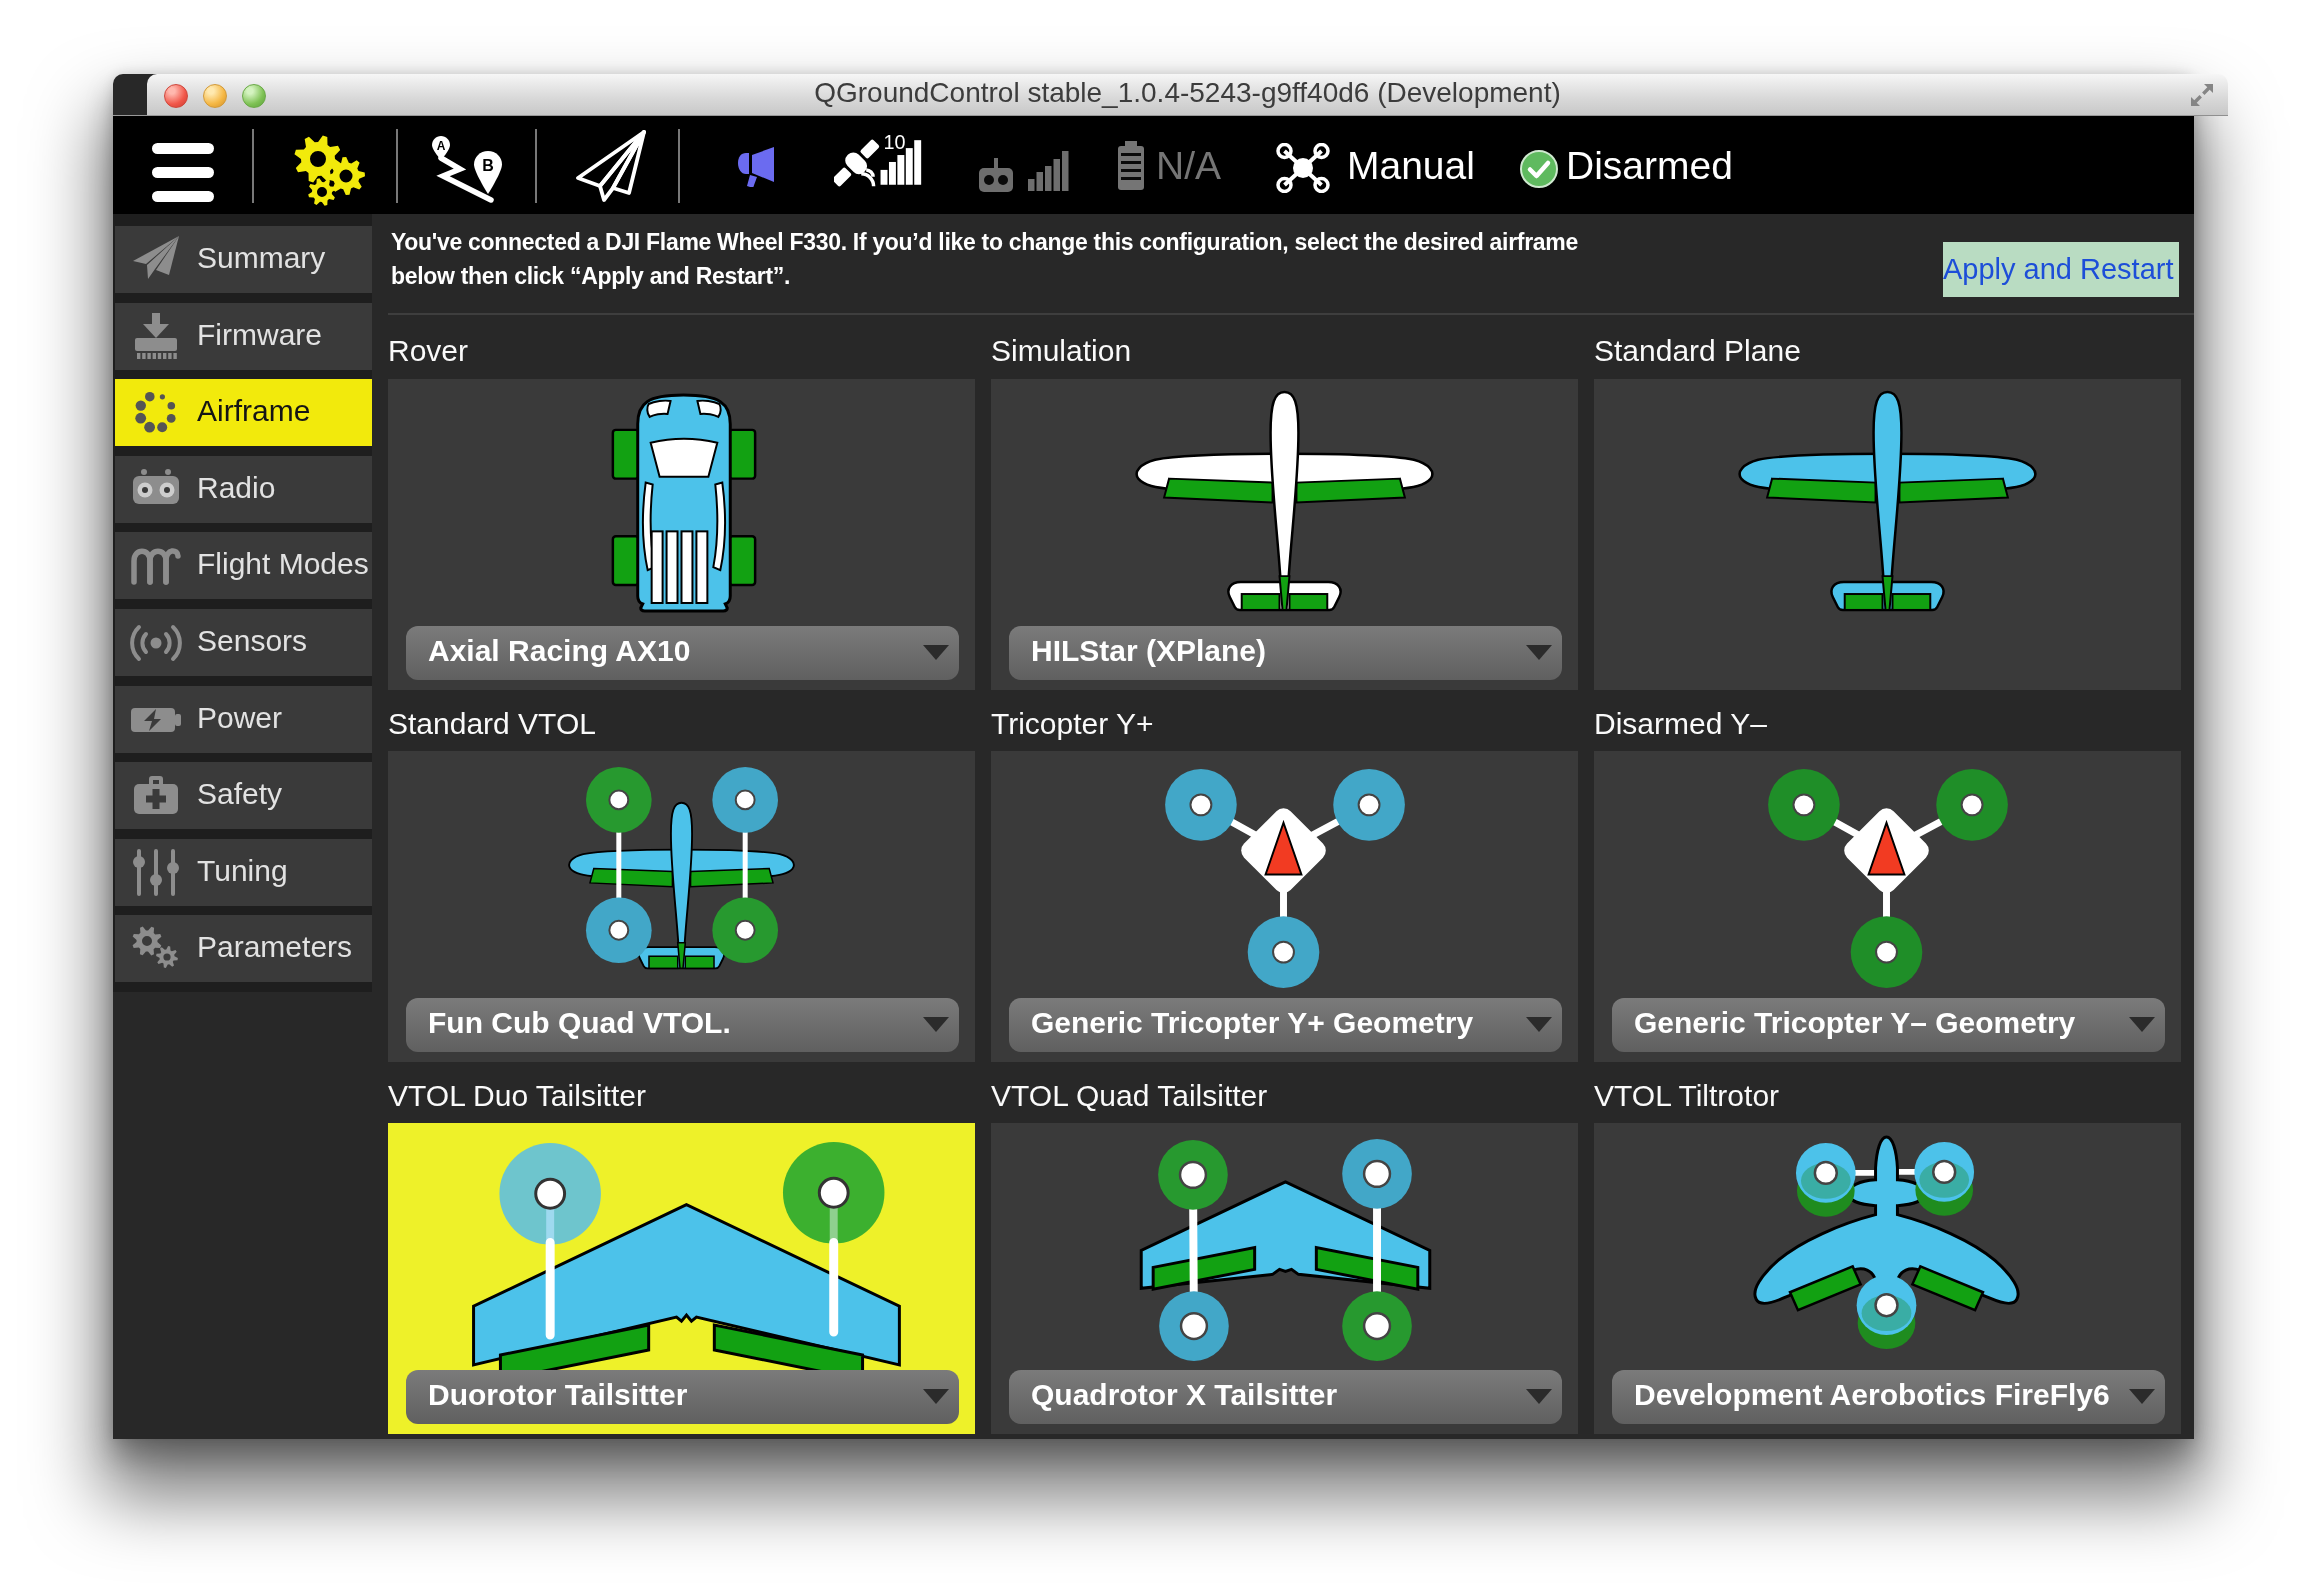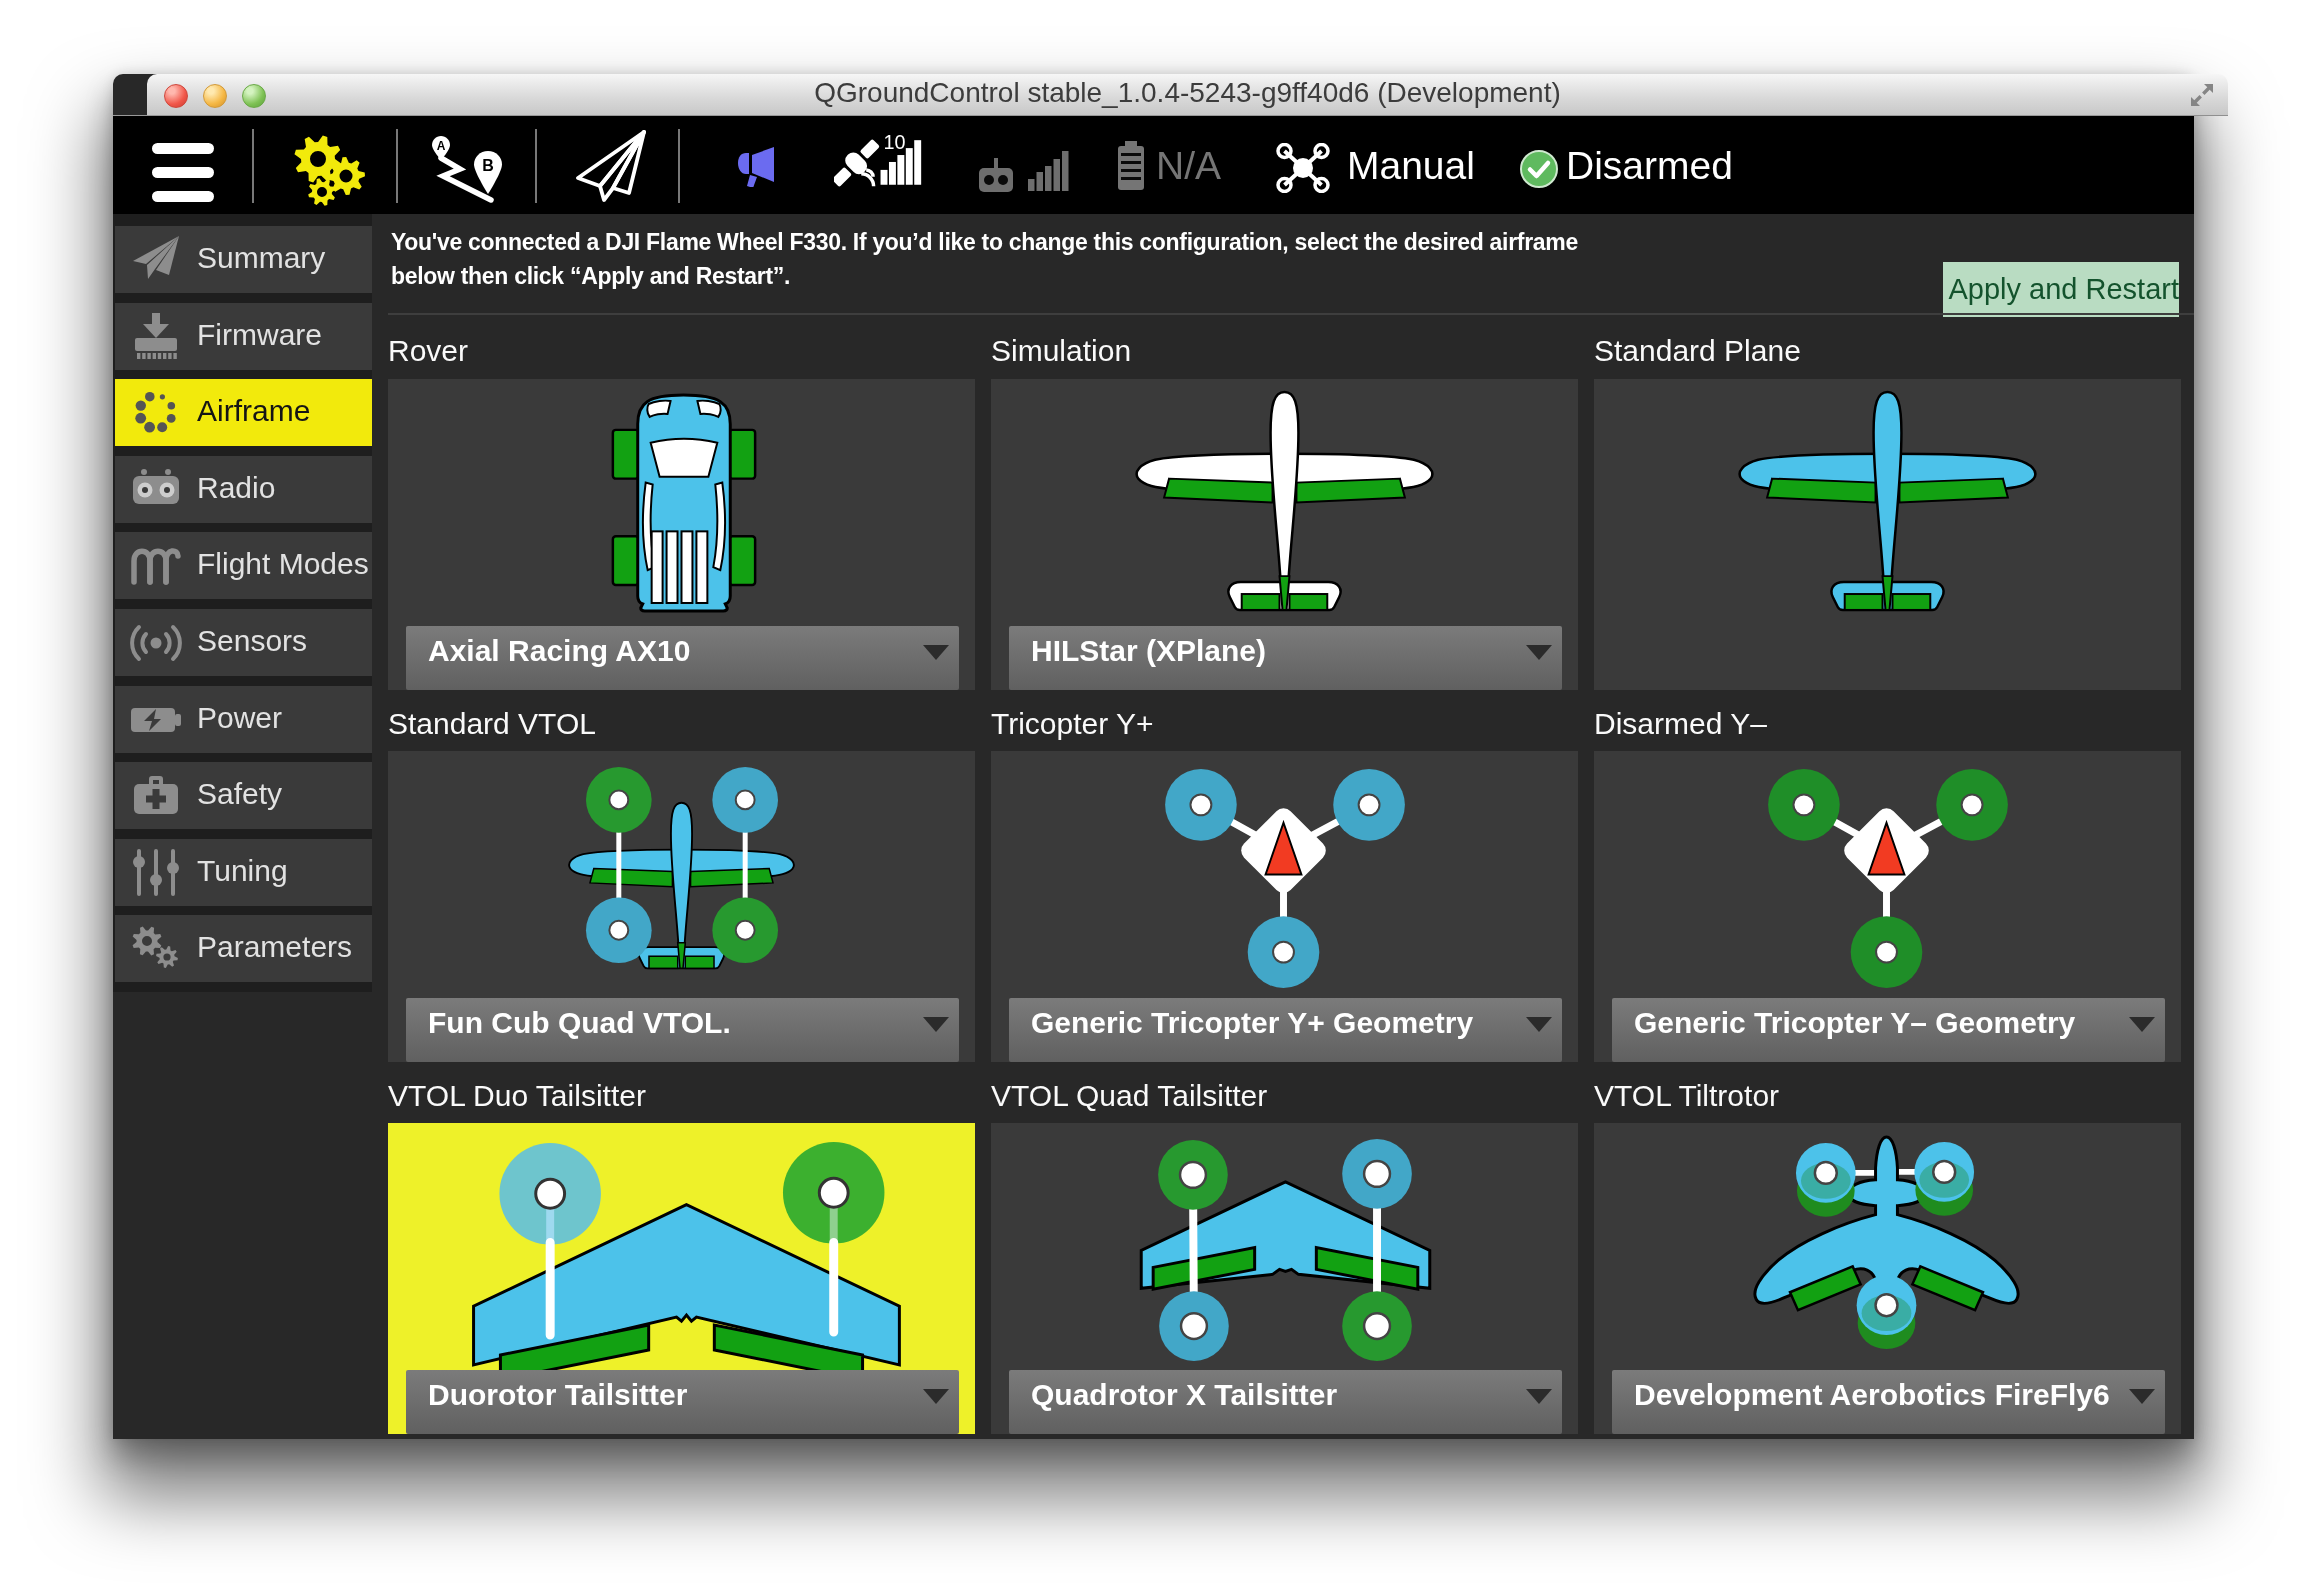--- a/index.html
+++ b/index.html
@@ -26,8 +26,8 @@
   .sbtn.sel{background:#f2ea0c;color:#151515;text-align:right;}
   .simg{left:14px;top:8px;width:54px;height:51px;}
   #msg{left:278px;top:11px;width:1741px;font-size:23px;letter-spacing:-0.3px;line-height:34px;font-weight:bold;color:#fff;}
-  #applybtn{left:1830px;top:28px;width:236px;height:55px;background:#b9dcc2;color:#14532d;
-     font-size:29px;white-space:nowrap;text-align:right;line-height:55px;margin-top:20px;}
+  #applybtn{left:1830px;top:28px;width:236px;height:55px;background:#b9dcc2;color:#1d4ed8;
+     font-size:29px;white-space:nowrap;text-align:left;line-height:55px;}
   #sep{left:275px;top:99px;width:1806px;height:2px;background:#3e3e3e;}
   .seclbl{color:#fafafa;font-size:30px;height:34px;}
   .card{width:587px;height:311px;background:#3a3a3a;}

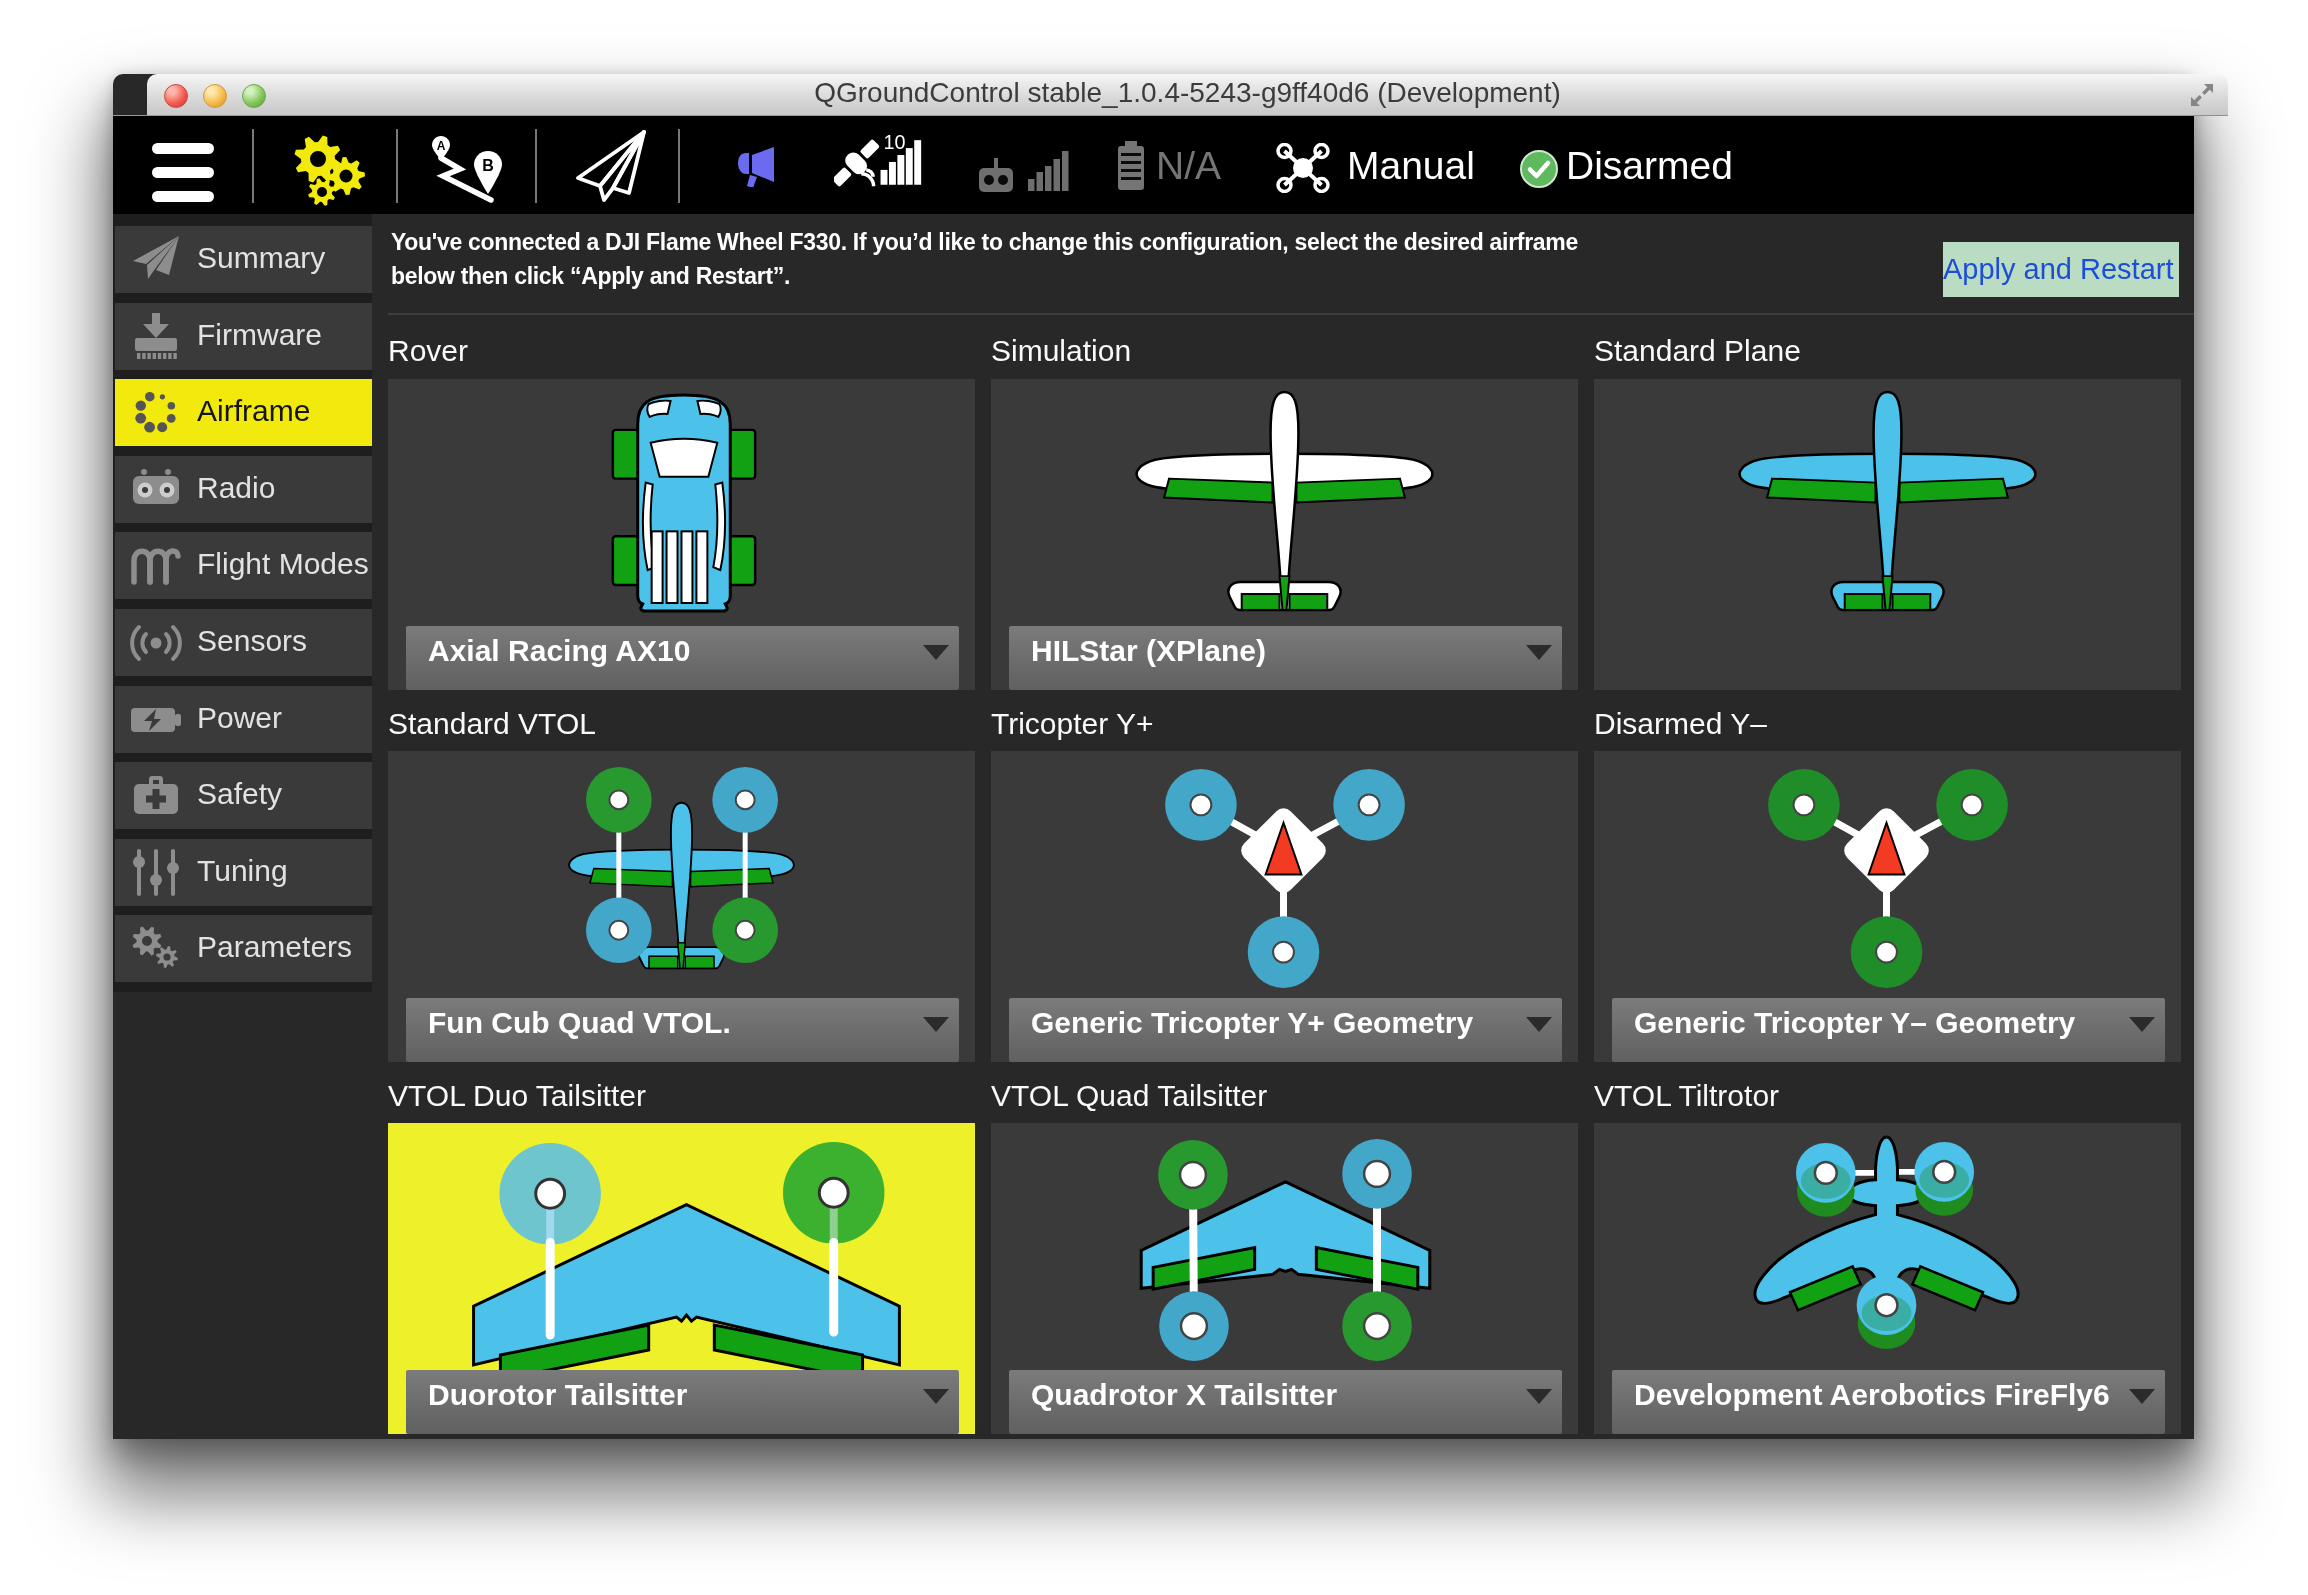--- a/index.html
+++ b/index.html
@@ -32,7 +32,7 @@
   .seclbl{color:#fafafa;font-size:30px;height:34px;}
   .card{width:587px;height:311px;background:#3a3a3a;}
   .card.sel{background:#eef129;}
-  .combo{position:absolute;left:18px;top:247px;width:553px;height:64px;border-radius:2px;
+  .combo{position:absolute;left:18px;top:247px;width:553px;height:54px;border-radius:12px;
      background:linear-gradient(#7b7b7b,#606060);}
   .combo .ct{position:absolute;left:22px;top:8px;font-size:30px;font-weight:bold;color:#fff;}
   .combo .arr{position:absolute;right:10px;top:19px;width:0;height:0;

